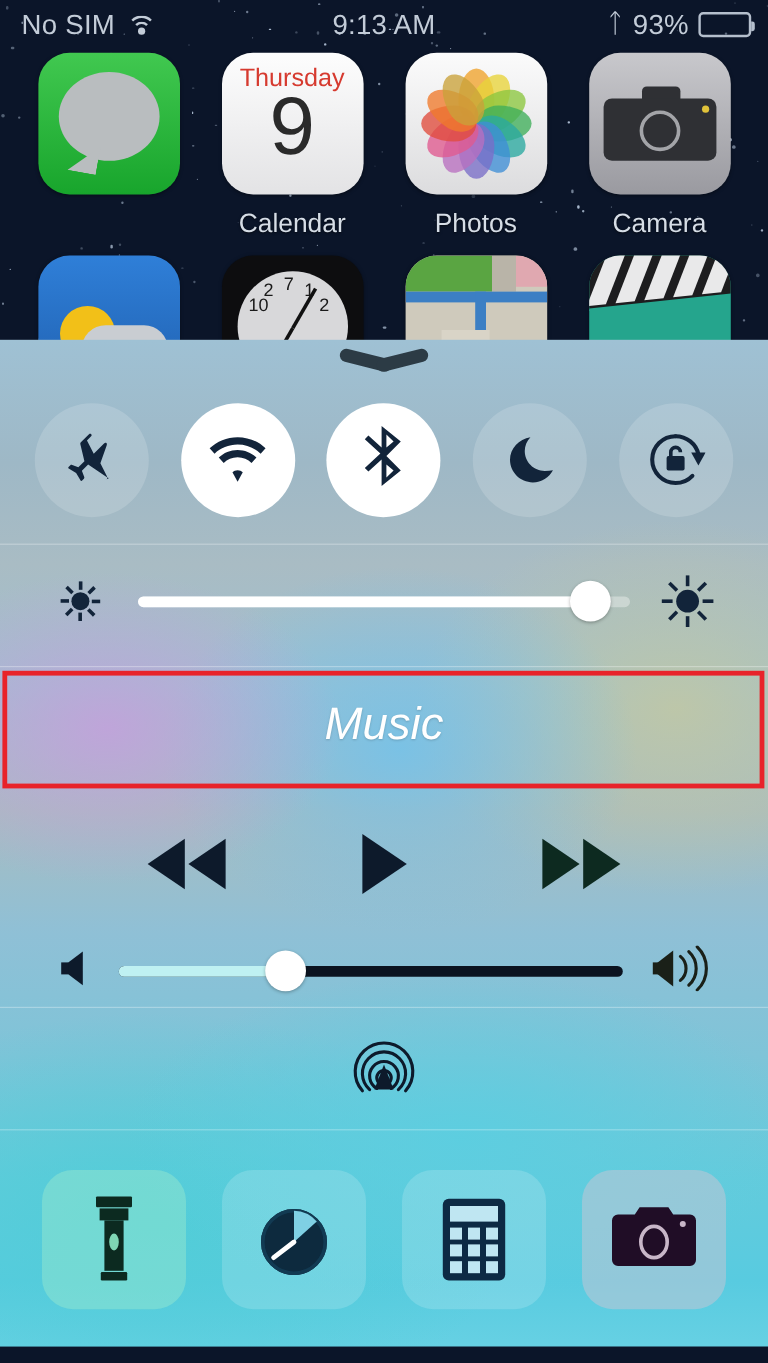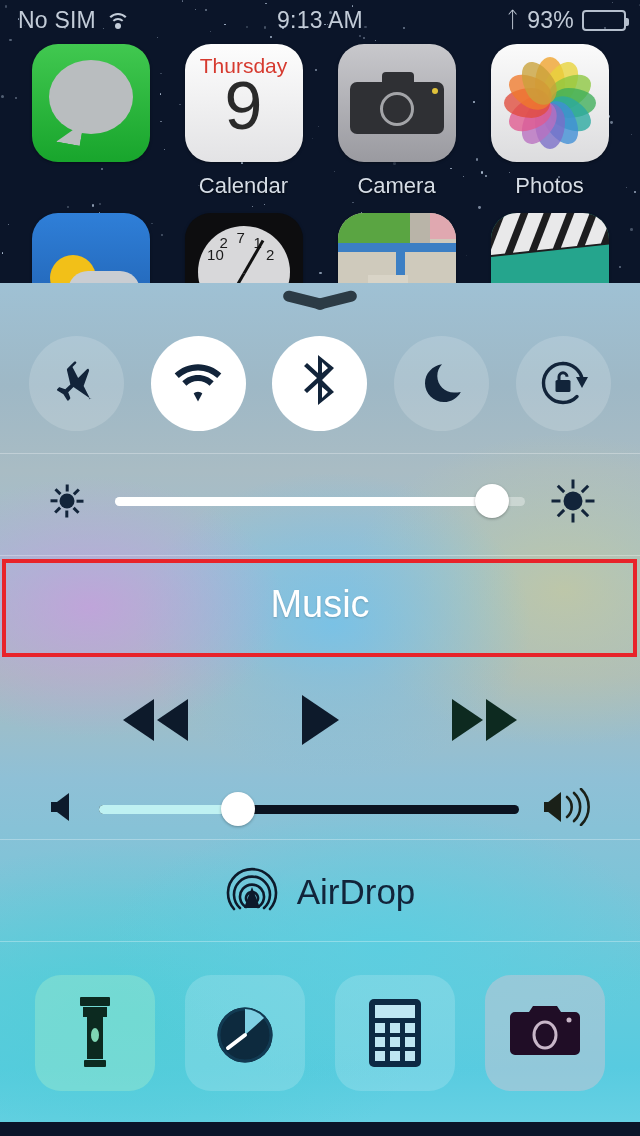--- a/index.html
+++ b/index.html
@@ -465,16 +465,6 @@
       </div>
 
       <div class="app">
-        <div class="appicon ic-camera">
-          <div class="hump"></div>
-            <div class="body"></div>
-            <div class="lens"></div>
-            <div class="dot"></div>
-        </div>
-        <div class="applabel">Camera</div>
-      </div>
-
-      <div class="app">
         <div class="appicon ic-photos" id="photos-icon">
             <span class="petal" style="background: rgb(240, 163, 44); transform: translate(-50%, -100%) rotate(0deg);"></span>
             <span class="petal" style="background: rgb(232, 212, 58); transform: translate(-50%, -100%) rotate(30deg);"></span>
@@ -490,6 +480,16 @@
             <span class="petal" style="background: rgb(201, 162, 58); transform: translate(-50%, -100%) rotate(330deg);"></span>
           </div>
         <div class="applabel">Photos</div>
+      </div>
+
+      <div class="app">
+        <div class="appicon ic-camera">
+          <div class="hump"></div>
+            <div class="body"></div>
+            <div class="lens"></div>
+            <div class="dot"></div>
+        </div>
+        <div class="applabel">Camera</div>
       </div>
 
     </div>

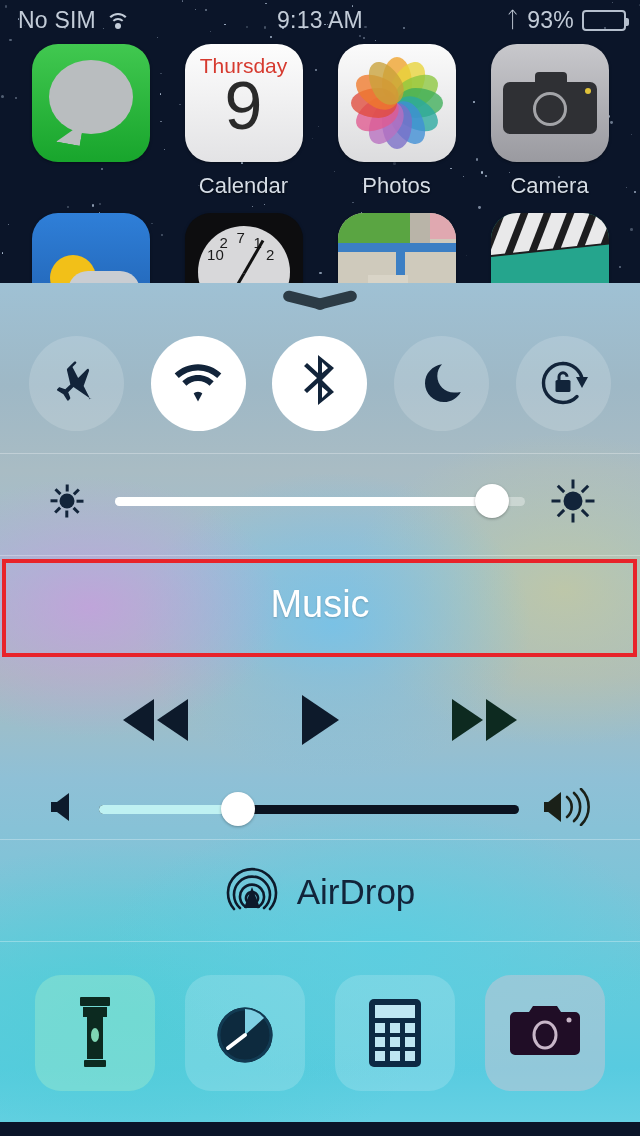--- a/index.html
+++ b/index.html
@@ -171,6 +171,7 @@
   #controlcenter{
     position:absolute;left:0;top:283px;width:640px;height:839px;z-index:10;
     overflow:hidden;
+    font-style:italic;
   }
   #cc-bg{
     position:absolute;left:0;top:0;width:640px;height:853px;

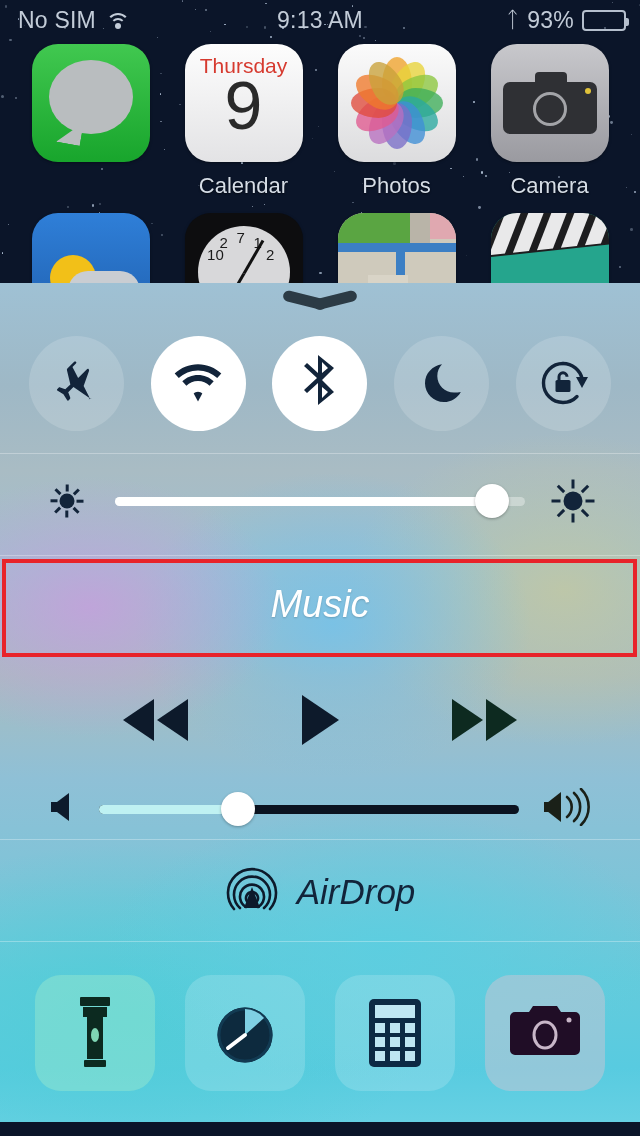--- a/index.html
+++ b/index.html
@@ -683,7 +683,6 @@
         <polygon points="27,24 35,45 19,45" fill="#0d1a2b"></polygon>
       </svg>
     </span>
-    <span id="airdrop-label">AirDrop</span>
   </div>
 
   <div class="cc-sep" style="top:658px"></div>

